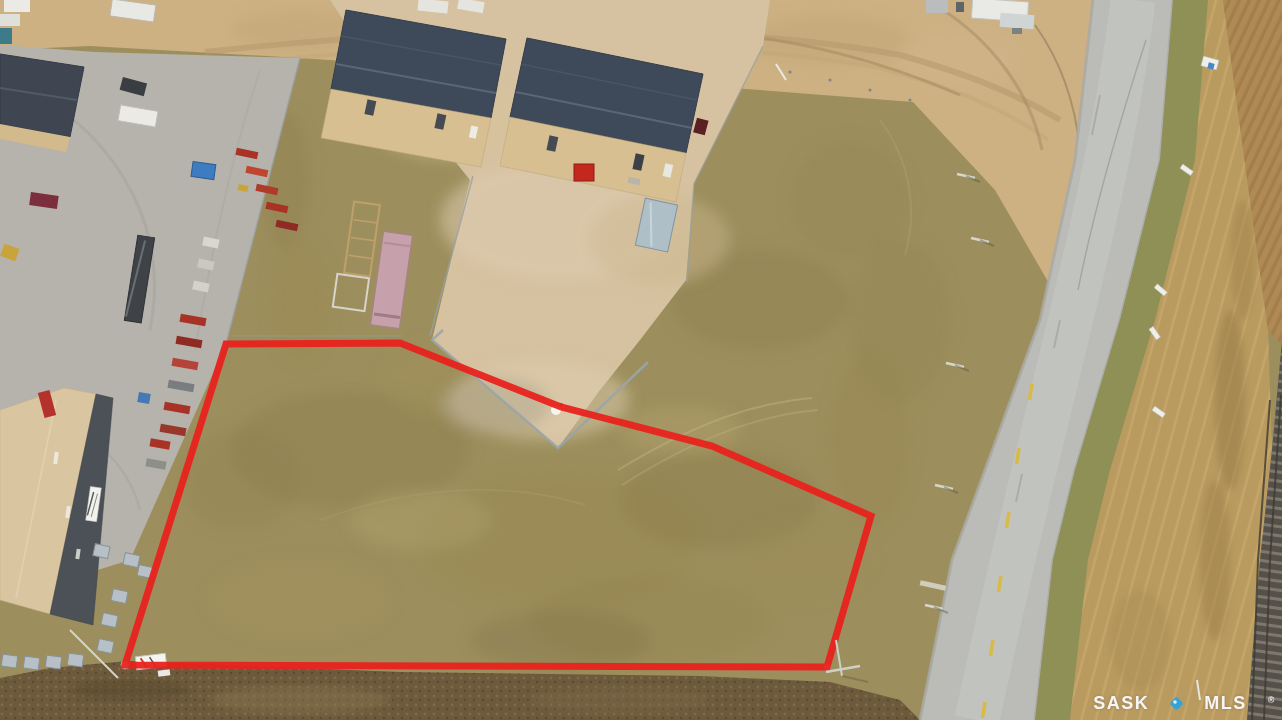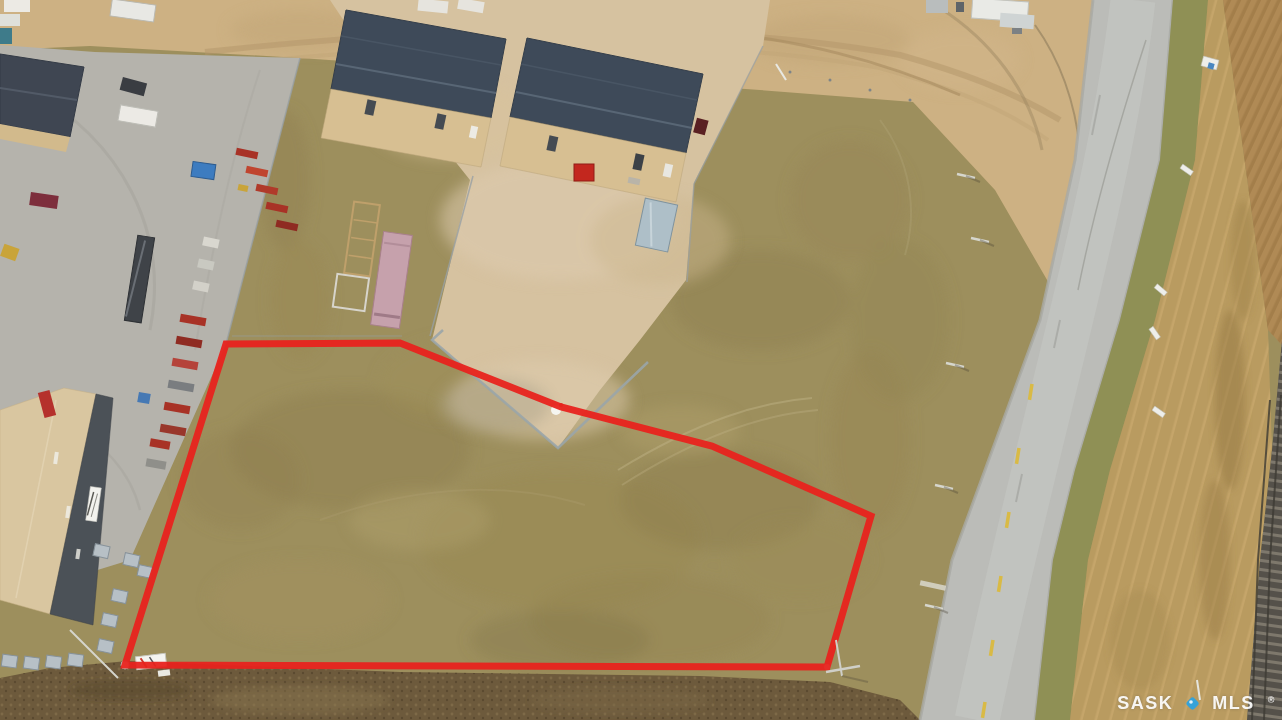--- a/index.html
+++ b/index.html
@@ -6,7 +6,7 @@
   .scene{position:relative;width:1282px;height:720px;overflow:hidden;background:#9d8f5d;
          font-family:"Liberation Sans", sans-serif;}
   .scene svg{position:absolute;left:0;top:0;}
-  .watermark{position:absolute;right:6px;bottom:6px;display:flex;align-items:center;gap:12px;
+  .watermark{position:absolute;right:6px;bottom:6px;display:flex;align-items:center;gap:20px;
              color:rgba(255,255,255,0.92);font-weight:bold;font-size:18px;letter-spacing:1.5px;
              text-shadow:0 0 3px rgba(60,60,60,0.35);user-select:none;}
   .watermark .reg{font-size:9px;vertical-align:super;margin-left:1px;align-self:flex-start;line-height:14px;}

